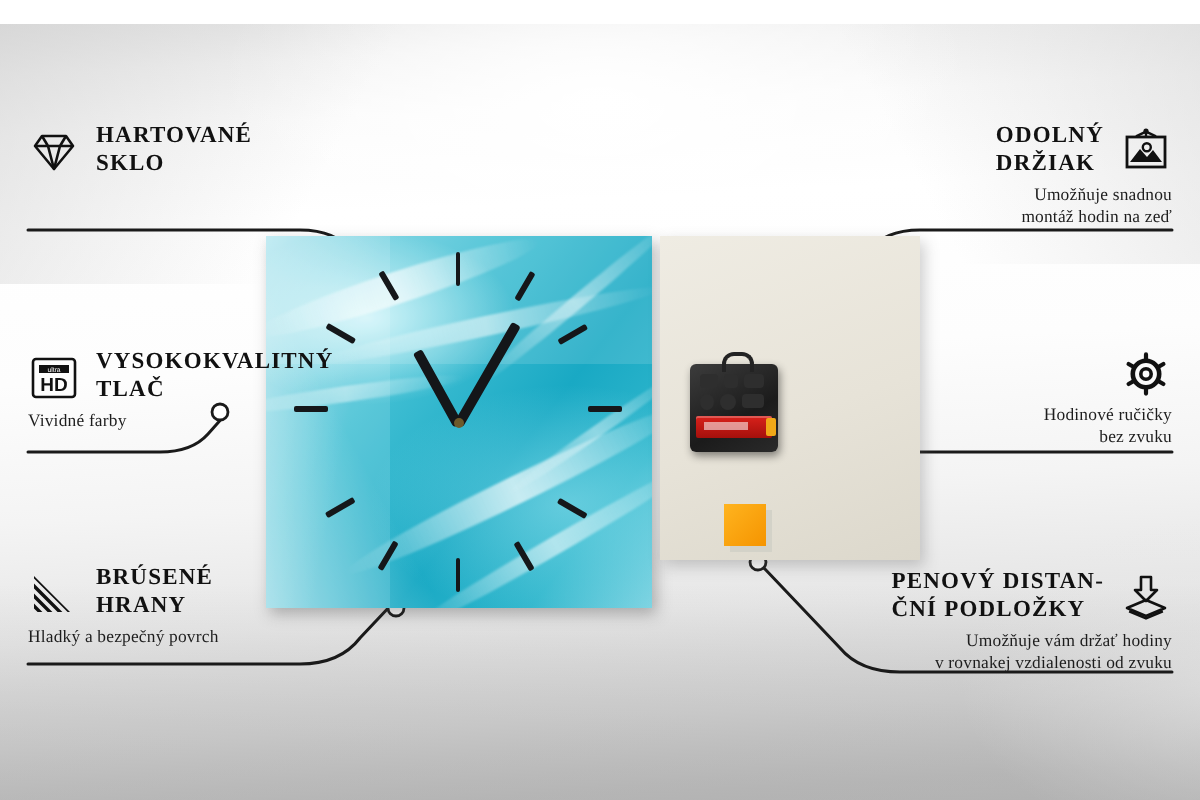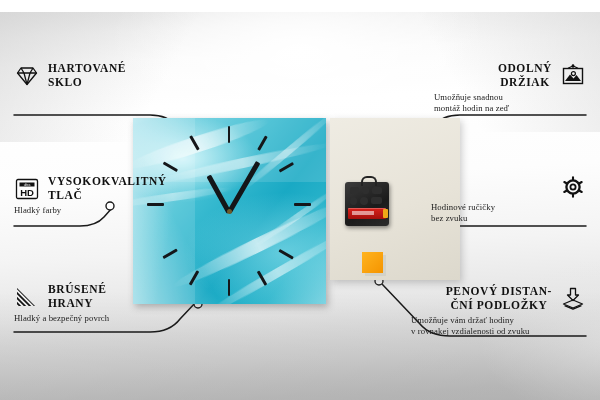--- a/index.html
+++ b/index.html
@@ -40,7 +40,7 @@
     font-weight:bold;font-size:11.5px;letter-spacing:.6px;
     color:#111;line-height:13.5px;text-transform:uppercase;
   }
-  .feature.right .ftitle{text-align:center;}
+  .feature.right .ftitle{text-align:left;}
   .fdesc{
     font-family:"Liberation Serif", serif;
     font-size:8.7px;color:#1d1d1d;line-height:11.4px;

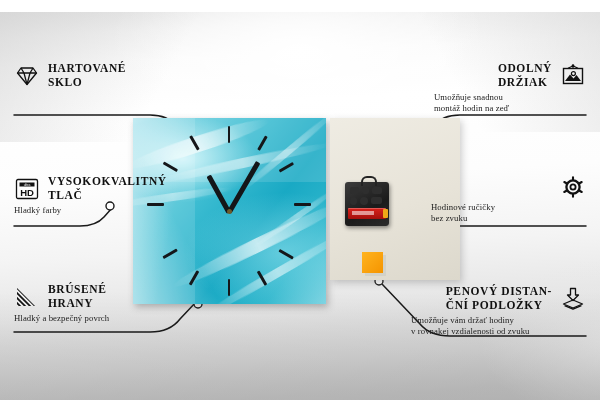--- a/index.html
+++ b/index.html
@@ -46,7 +46,7 @@
     font-size:8.7px;color:#1d1d1d;line-height:11.4px;
     padding-top:3px;letter-spacing:.1px;
   }
-  .feature.right .fdesc{text-align:left;}
+  .feature.right .fdesc{text-align:right;}
   .ico{width:26px;height:24px;flex:0 0 26px;display:block;}
 
   

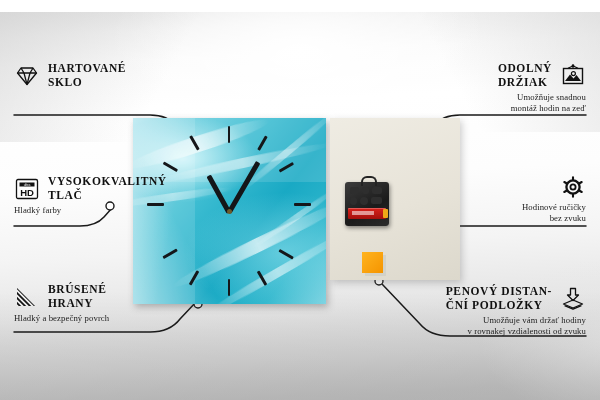--- a/index.html
+++ b/index.html
@@ -204,7 +204,7 @@
       </div>
     </div>
     <div class="fdesc">
-      <div>Hladký farby</div>
+      <div>Vividné farby</div>
     </div>
   </div>
 

